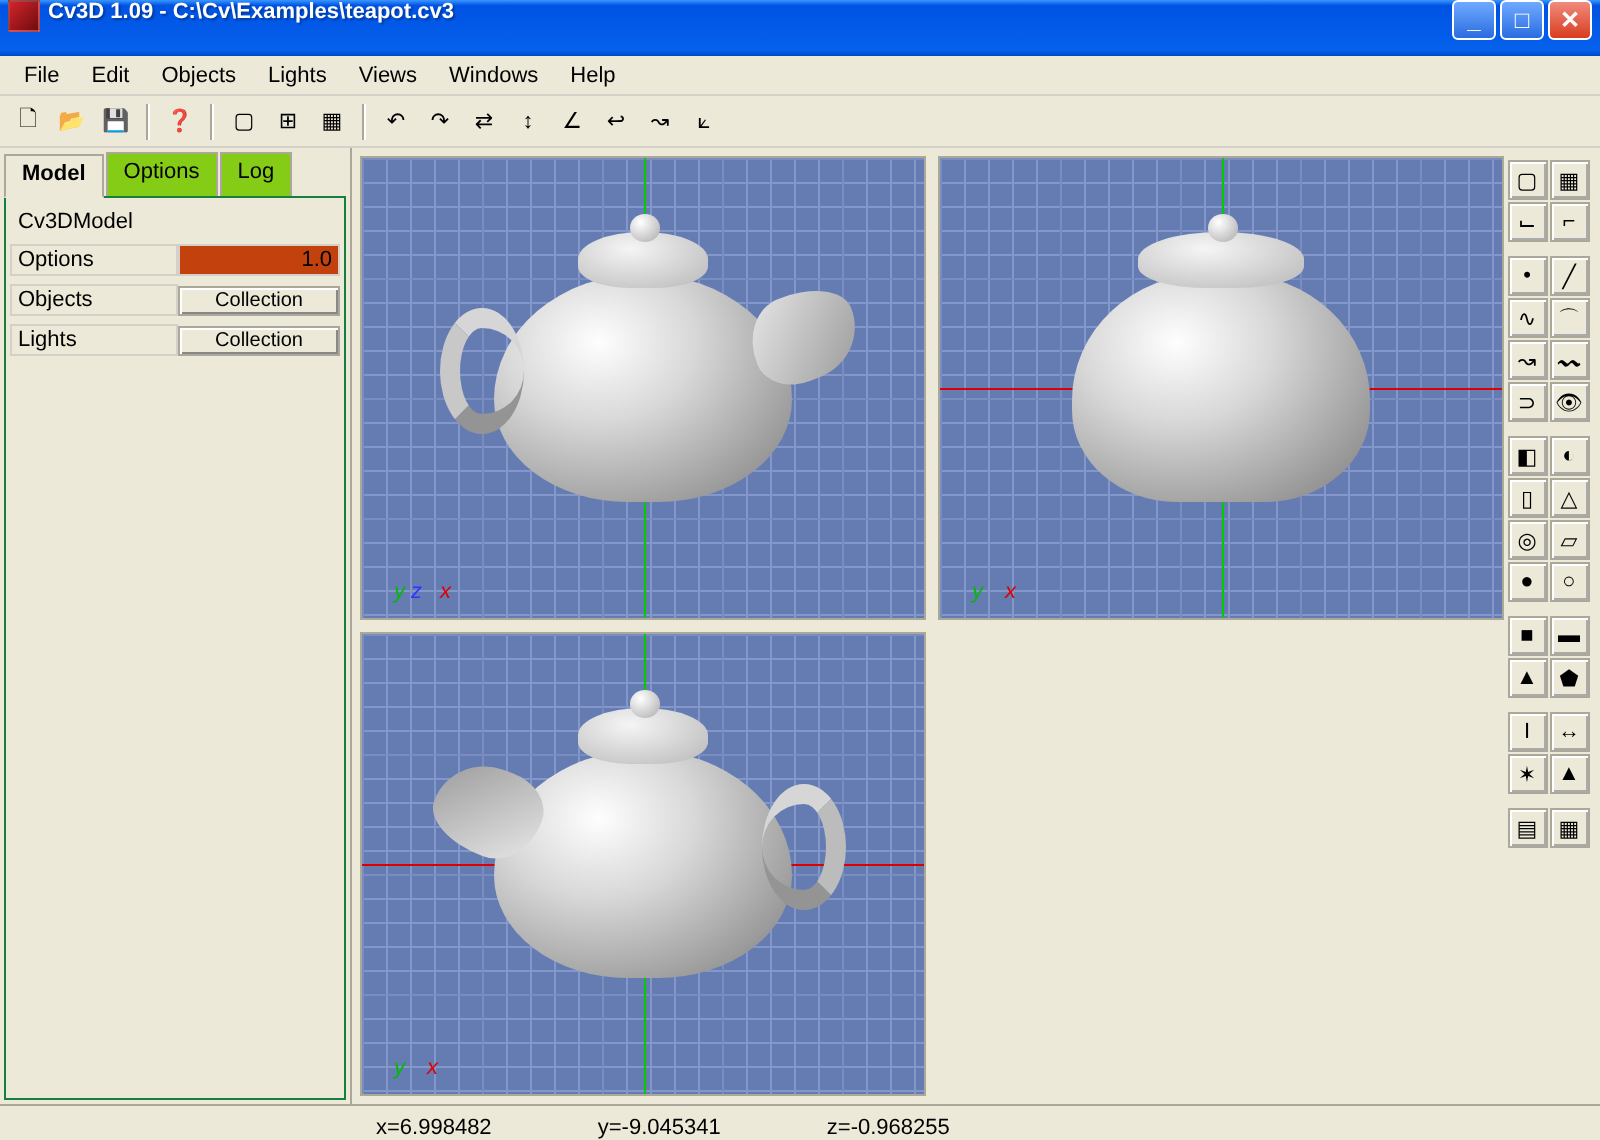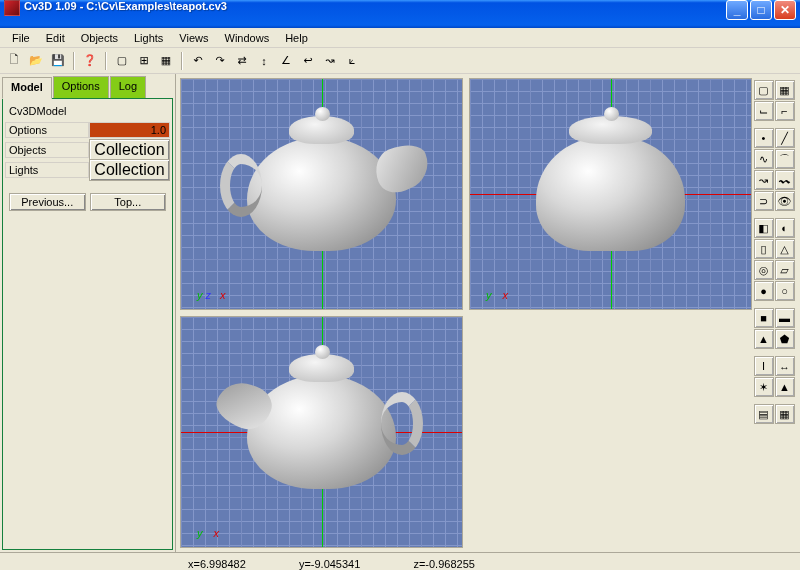--- a/index.html
+++ b/index.html
@@ -36,7 +36,7 @@
 .proprow { display: flex; height: 18px; align-items: center; margin-top: 2px; }
 .propname { width: 84px; border: 1px solid #d4d0c8; padding: 1px 3px; background: #ece9d8; font-size: 11px; }
 .propval { flex: 1; border: 1px solid #d4d0c8; background: #c2410c; padding: 1px 3px; font-size: 11px; text-align: right; }
-.propbtn { flex: 1; border: 1px solid #aca899; background: #ece9d8; padding: 1px 3px; font-size: 16px; text-align: center; box-shadow: inset 1px 1px #fff, inset -1px -1px #888; }
+.propbtn { flex: 1; border: 1px solid #aca899; background: #ece9d8; padding: 1px 3px; font-size: 10px; text-align: center; box-shadow: inset 1px 1px #fff, inset -1px -1px #888; }
 .navbtns { display: flex; gap: 4px; margin-top: 14px; padding: 0 4px; }
 .navbtn { flex: 1; border: 1px solid #aca899; background: #ece9d8; padding: 2px 4px; font-size: 11px; text-align: center; box-shadow: inset 1px 1px #fff, inset -1px -1px #888; }
 

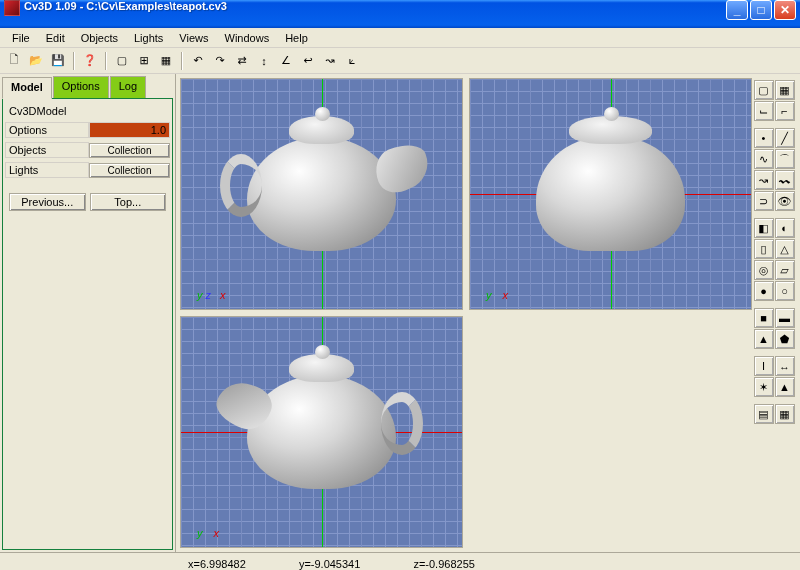--- a/index.html
+++ b/index.html
@@ -156,10 +156,6 @@
         <div class="propname">Lights</div>
         <div class="propbtn">Collection</div>
       </div>
-      <div class="navbtns">
-        <div class="navbtn">Previous...</div>
-        <div class="navbtn">Top...</div>
-      </div>
     </div>
   </div>
 

